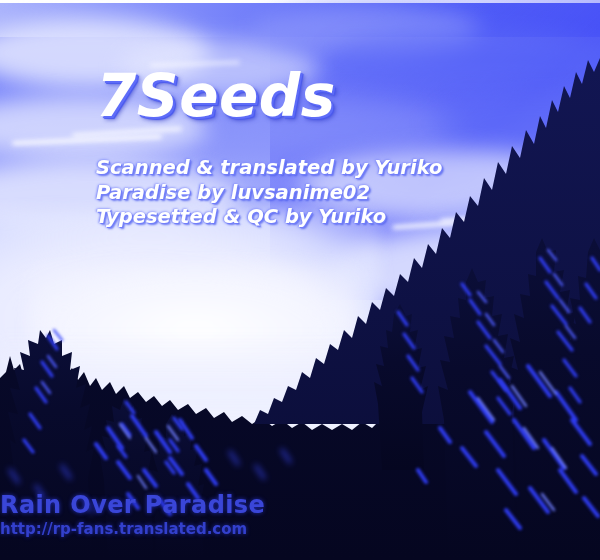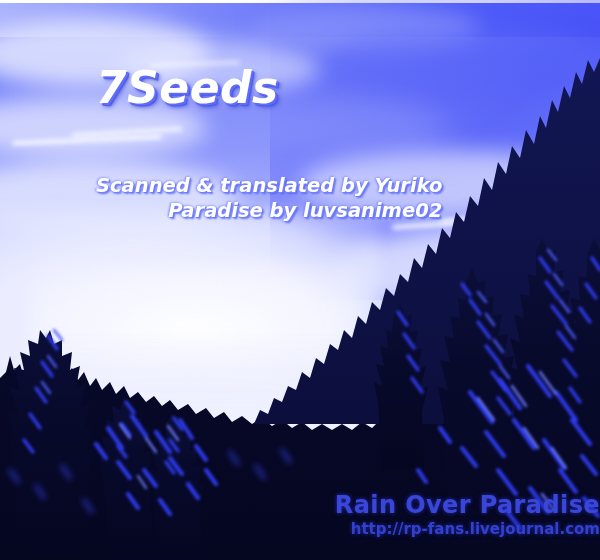--- a/index.html
+++ b/index.html
@@ -66,7 +66,7 @@
     position:absolute;left:96px;top:62px;
     font-family:"DejaVu Sans", sans-serif;
     font-style:italic;font-weight:700;
-    font-size:44px;letter-spacing:.5px;
+    font-size:58px;letter-spacing:.5px;
     color:#ffffff;
     text-shadow:
        2px 2px 0 #5e6cf8,

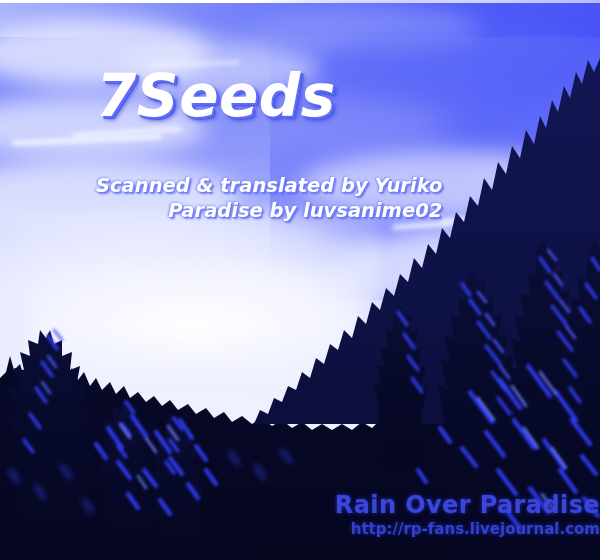--- a/index.html
+++ b/index.html
@@ -75,13 +75,12 @@
     white-space:nowrap;
   }
   .credits{
-    position:absolute;left:96px;top:174px;
+    position:absolute;left:96px;top:156px;
     font-family:"DejaVu Sans", sans-serif;
     font-style:italic;font-weight:700;
     font-size:19.5px;line-height:24.5px;
     color:#ffffff;
     white-space:nowrap;
-    text-align:right;
   }
   .credits div{
     text-shadow:

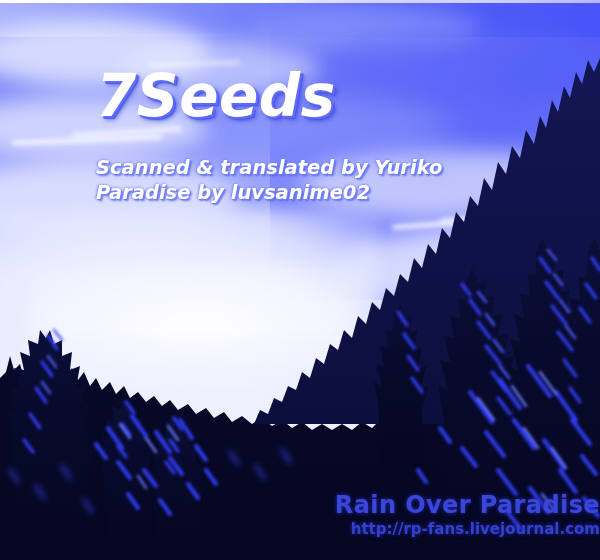--- a/index.html
+++ b/index.html
@@ -355,6 +355,7 @@
   <div class="credits">
     <div>Scanned &amp; translated by Yuriko</div>
     <div>Paradise by luvsanime02</div>
+    <div>Typesetted &amp; QC by Yuriko</div>
   </div>
 
   <div class="wm wm-main">Rain Over Paradise</div>

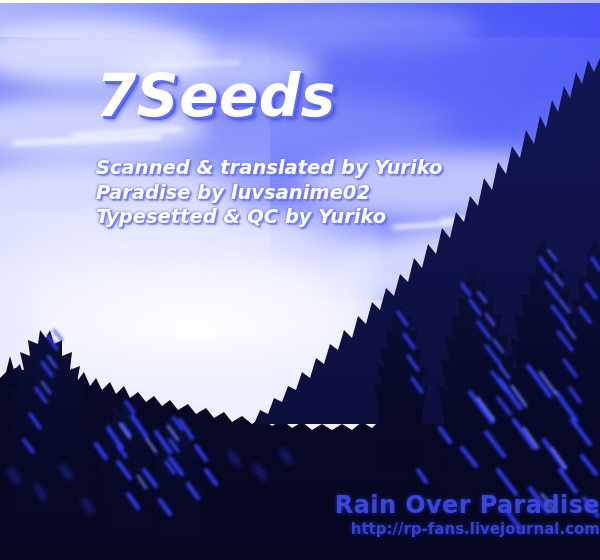--- a/index.html
+++ b/index.html
@@ -90,11 +90,10 @@
       -1px 0 2px rgba(120,132,250,.8);
   }
   .wm{
-    position:absolute;left:0;right:0;text-align:right;
+    position:absolute;left:0;right:0;text-align:left;
     font-family:"DejaVu Sans", sans-serif;
     font-weight:700;color:#3a46d8;
     text-shadow:0 0 4px rgba(40,52,210,.8);
-    margin-left:20px;
   }
   .wm-main{top:491px;font-size:24px;letter-spacing:.4px;}
   .wm-url{top:520px;font-size:15px;font-weight:700;letter-spacing:0;color:#3340cc;}

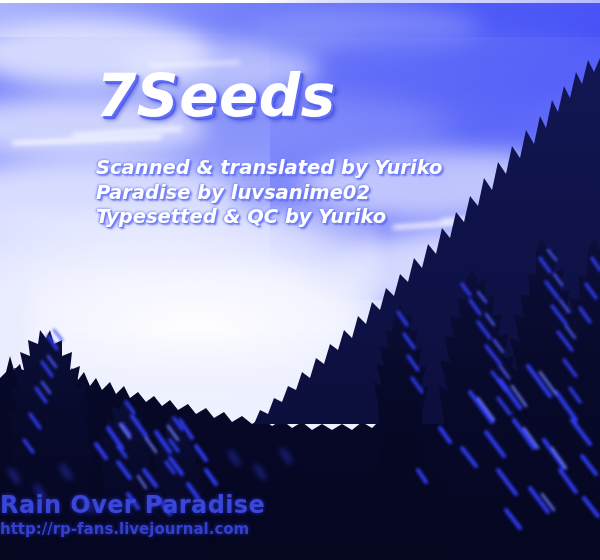--- a/index.html
+++ b/index.html
@@ -358,7 +358,7 @@
   </div>
 
   <div class="wm wm-main">Rain Over Paradise</div>
-  <div class="wm wm-url">http://rp-fans.livejournal.com</div>
+  <div class="wm wm-url">http://rp-fans.translated.com</div>
 
 </div>
 

